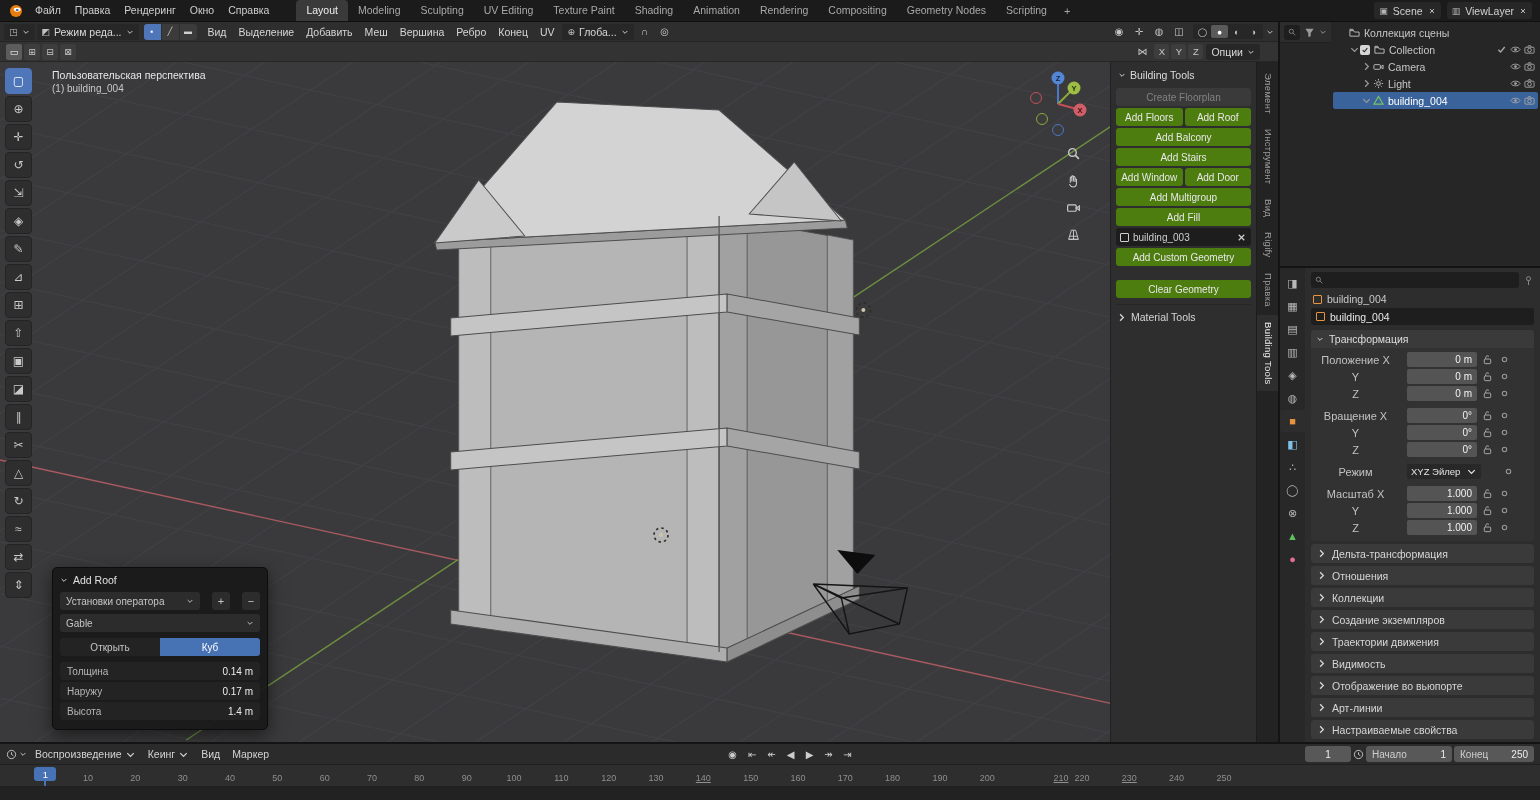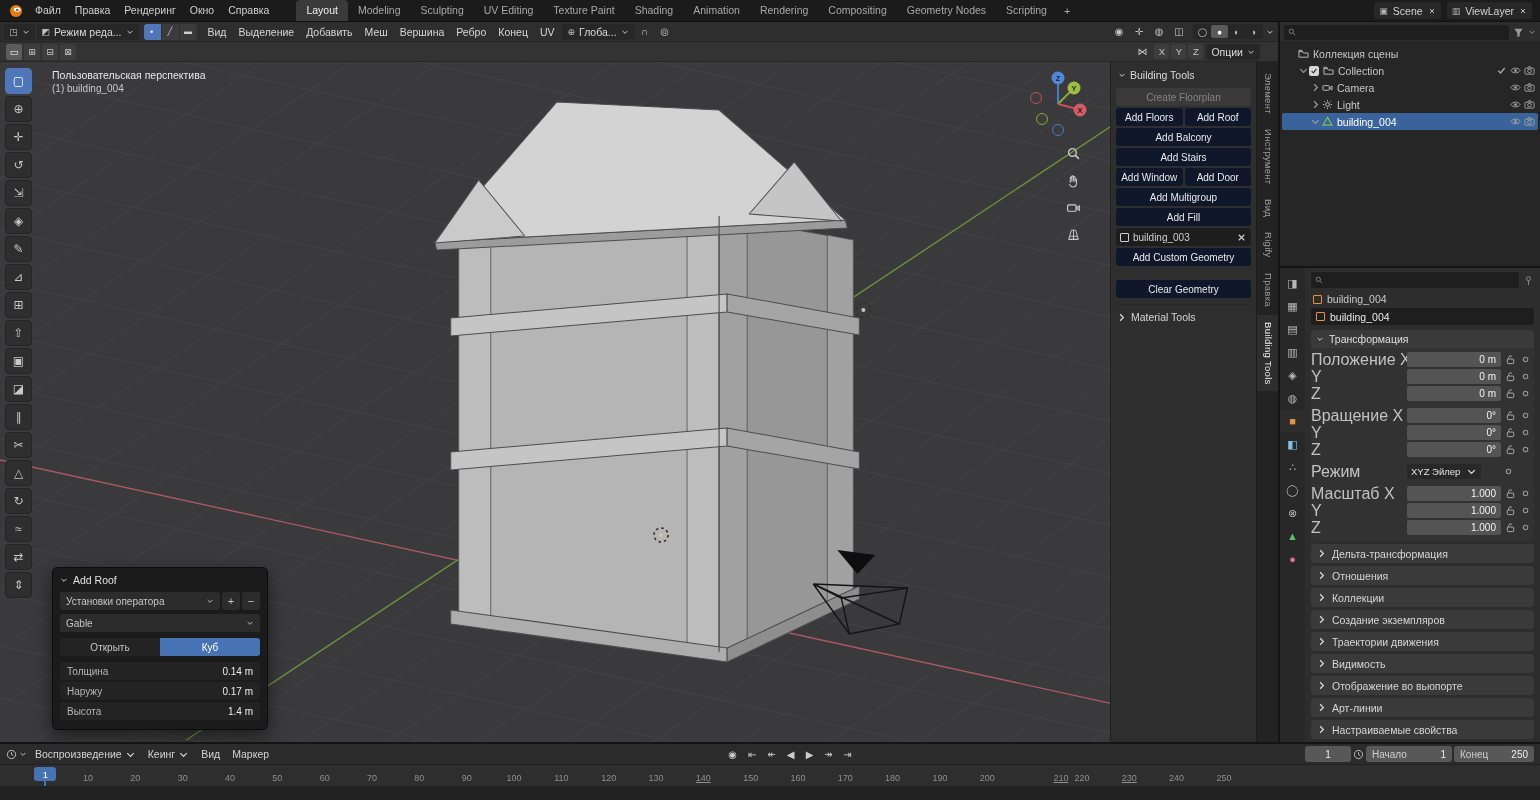--- a/index.html
+++ b/index.html
@@ -81,7 +81,7 @@
 .opfield .fl{color:#b5b5b5}.opfield .fv{color:#ebebeb}
 
 .rcol{width:262px;display:flex;flex-direction:column;border-left:2px solid #141414}
-.outliner{height:246px;background:#262626;border-bottom:2px solid #141414;display:flex;flex-direction:column}
+.outliner{height:246px;background:#262626;border-bottom:2px solid #141414;display:flex;flex-direction:row}
 .ohead{height:21px;background:#2d2d2d;border-bottom:1px solid #1e1e1e;display:flex;align-items:center;gap:4px;padding:0 4px;color:#9a9a9a}
 .osearch{flex:1;height:15px;background:#1e1e1e;border-radius:3px;display:flex;align-items:center;padding:0 4px;gap:3px;color:#8f8f8f}
 .obody{flex:1;padding:2px}

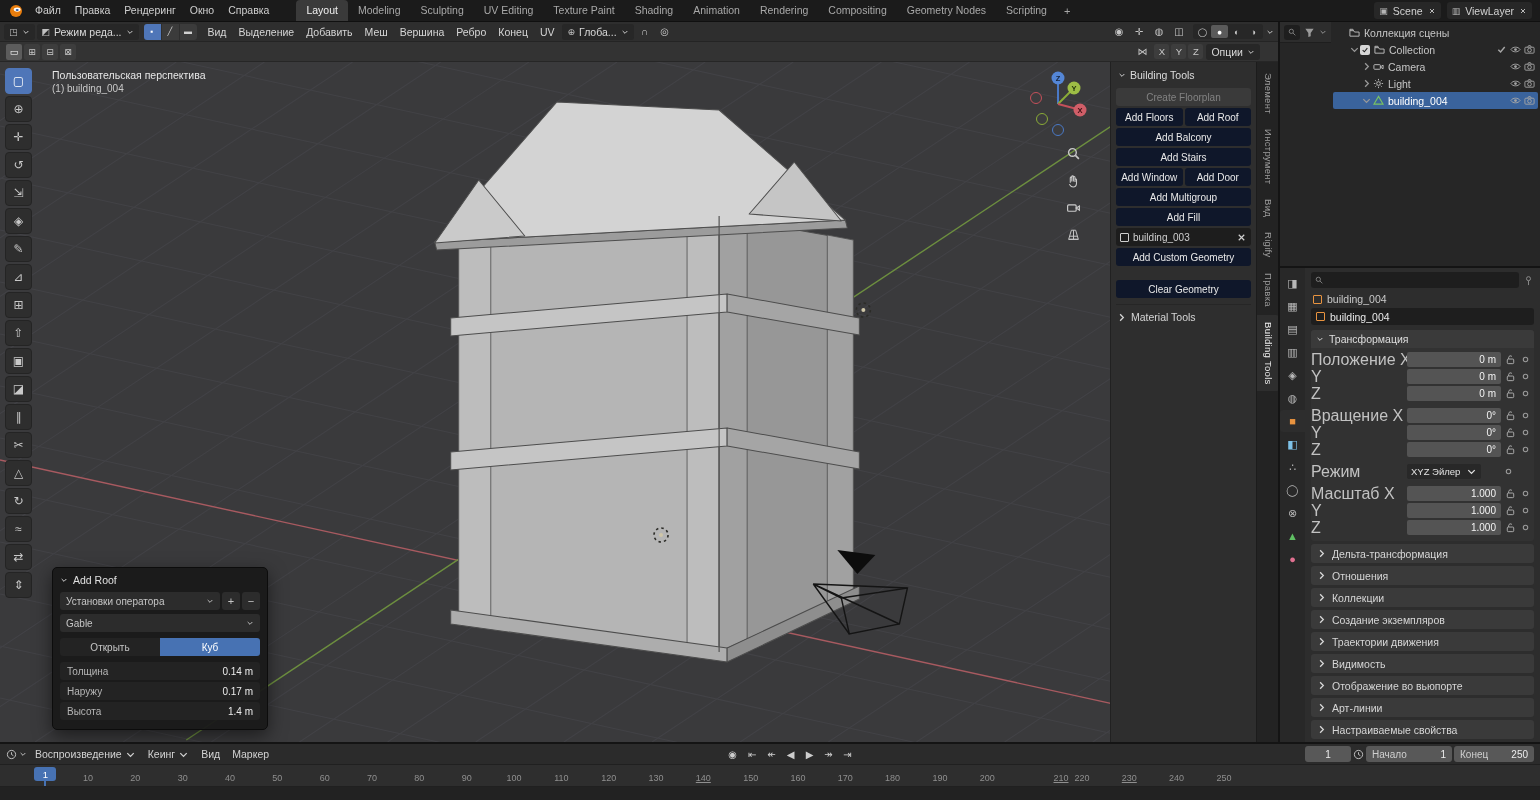--- a/index.html
+++ b/index.html
@@ -56,7 +56,7 @@
 
 .npanel{position:absolute;top:0;right:22px;bottom:0;width:146px;background:#2e2e2e;border-left:1px solid #212121;padding:5px}
 .nphead{display:flex;align-items:center;gap:4px;color:#dcdcdc;font-size:10.5px;margin:2px 0 7px 2px}
-.nbtn{height:18px;margin-bottom:2px;background:#0f172a;border-radius:3px;display:flex;align-items:center;justify-content:center;font-size:10px;color:#e8e8e8;padding:0 2px;white-space:nowrap;overflow:hidden}
+.nbtn{height:18px;margin-bottom:2px;background:#4d7c0f;border-radius:3px;display:flex;align-items:center;justify-content:center;font-size:10px;color:#e8e8e8;padding:0 2px;white-space:nowrap;overflow:hidden}
 .nbtn.disabled{background:#3a3a3a;color:#828282}
 .nrow{display:flex;gap:2px;margin-bottom:2px}
 .nrow .nbtn{flex:1;margin-bottom:0}

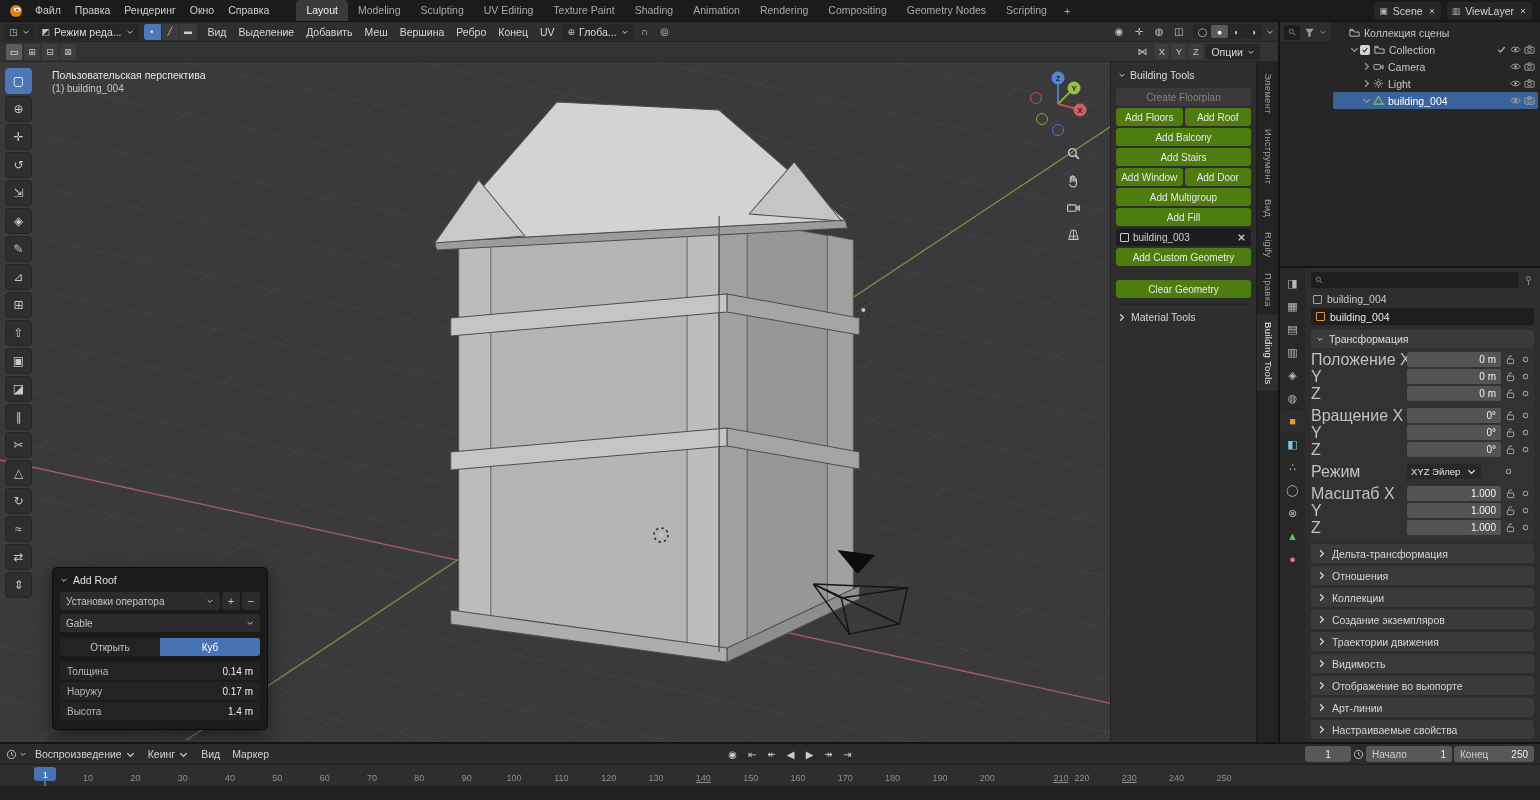--- a/index.html
+++ b/index.html
@@ -107,7 +107,7 @@
 .pphead{height:18px;background:#3a3a3a;border-radius:3px 3px 0 0;display:flex;align-items:center;gap:5px;padding:0 5px;color:#dedede;font-size:10.5px;margin-bottom:3px}
 .prow{display:flex;align-items:center;height:17px;padding-right:2px}
 .pgap{height:5px}
-.plabel{width:96px;text-align:left;padding-right:7px;font-size:16px;color:#c2c2c2;flex:none;white-space:nowrap;overflow:hidden}
+.plabel{width:96px;text-align:center;padding-right:7px;font-size:11px;color:#c2c2c2;flex:none;white-space:nowrap;overflow:hidden}
 .pfield{width:94px;height:15px;background:#545454;border-radius:2px;display:flex;align-items:center;justify-content:flex-end;padding:0 5px;font-size:10px;color:#f3f3f3;flex:none}
 .pdrop{width:74px;height:15px;background:#282828;border-radius:2px;display:flex;align-items:center;justify-content:space-between;padding:0 4px;font-size:9.5px;color:#e3e3e3;flex:none}
 .plock{width:20px;display:flex;justify-content:center;color:#b2b2b2}

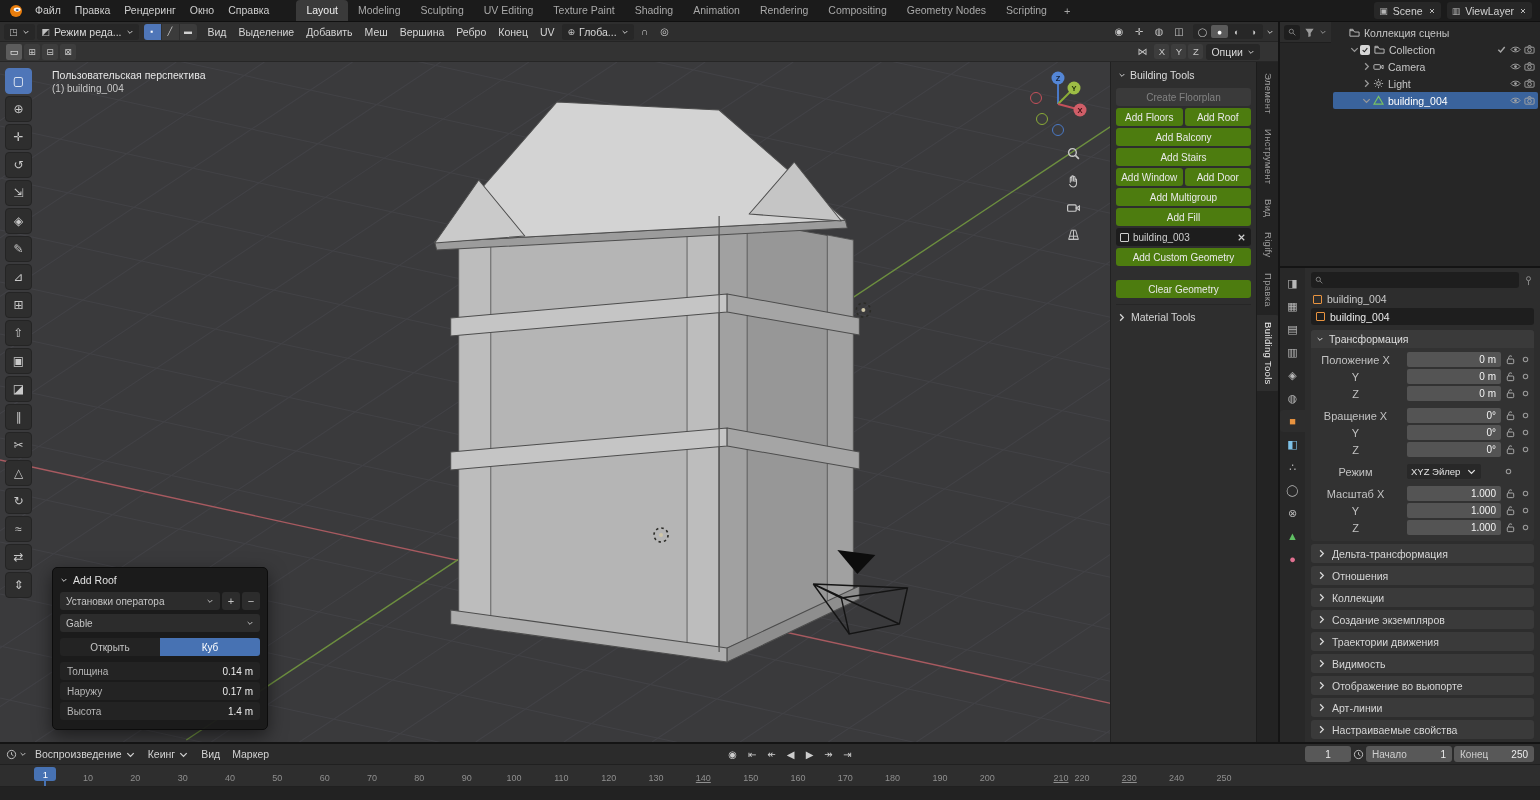--- a/index.html
+++ b/index.html
@@ -108,7 +108,7 @@
 .prow{display:flex;align-items:center;height:17px;padding-right:2px}
 .pgap{height:5px}
 .plabel{width:96px;text-align:center;padding-right:7px;font-size:11px;color:#c2c2c2;flex:none;white-space:nowrap;overflow:hidden}
-.pfield{width:94px;height:15px;background:#545454;border-radius:2px;display:flex;align-items:center;justify-content:flex-end;padding:0 5px;font-size:10px;color:#f3f3f3;flex:none}
+.pfield{width:70px;height:15px;background:#545454;border-radius:2px;display:flex;align-items:center;justify-content:flex-end;padding:0 5px;font-size:10px;color:#f3f3f3;flex:none}
 .pdrop{width:74px;height:15px;background:#282828;border-radius:2px;display:flex;align-items:center;justify-content:space-between;padding:0 4px;font-size:9.5px;color:#e3e3e3;flex:none}
 .plock{width:20px;display:flex;justify-content:center;color:#b2b2b2}
 .pdot{width:14px;display:flex;justify-content:center;color:#999}

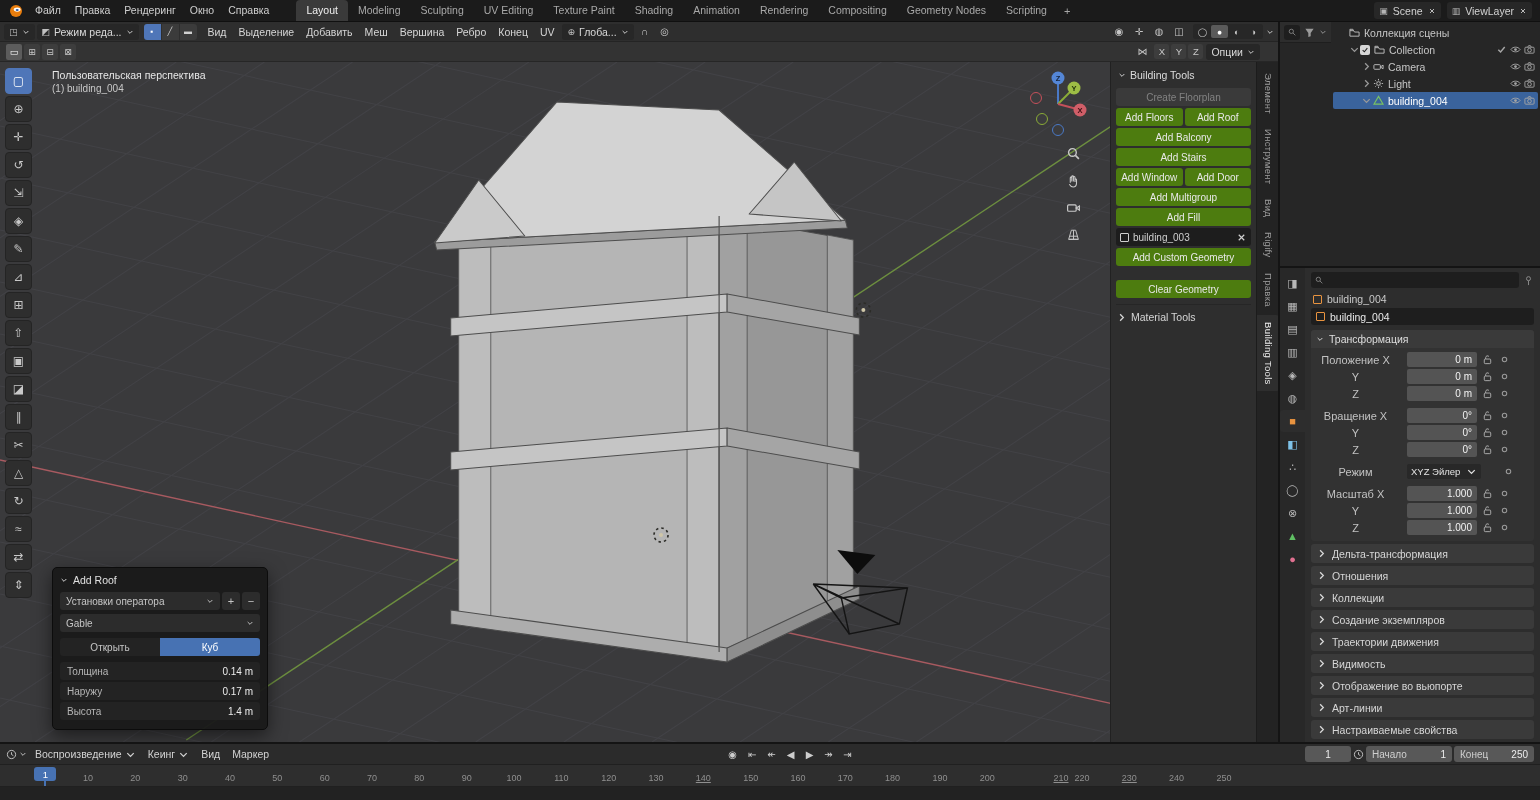--- a/index.html
+++ b/index.html
@@ -70,7 +70,7 @@
 
 .oppanel{position:absolute;left:52px;bottom:12px;width:216px;background:rgba(25,25,25,.95);border:1px solid #0c0c0c;border-radius:5px;padding:6px 7px 7px;box-shadow:0 6px 18px rgba(0,0,0,.5)}
 .ophead{display:flex;align-items:center;gap:5px;color:#e0e0e0;font-size:10.5px;margin-bottom:6px}
-.oprow{display:flex;gap:2px;margin-bottom:4px}
+.oprow{display:flex;gap:12px;margin-bottom:4px}
 .opsel{flex:1;height:18px;background:#2c2c2c;border-radius:3px;display:flex;align-items:center;justify-content:space-between;padding:0 6px;font-size:10px;color:#c6c6c6}
 .opbtn{width:18px;height:18px;background:#2c2c2c;border-radius:3px;display:flex;align-items:center;justify-content:center;color:#c6c6c6;font-size:11px}
 .optabs{display:flex;margin:6px 0}

